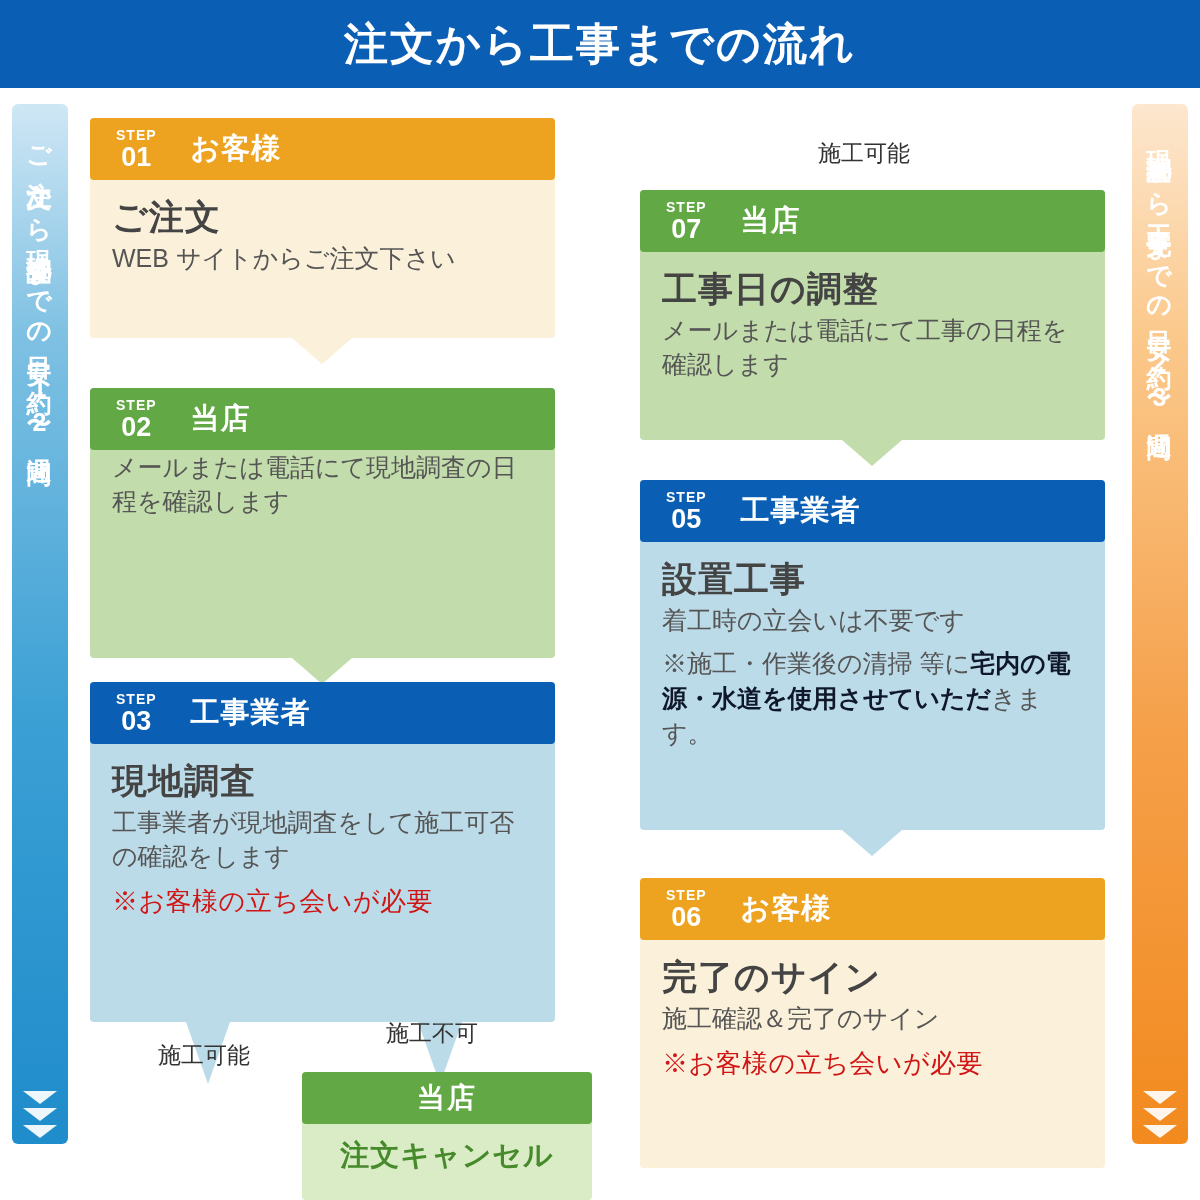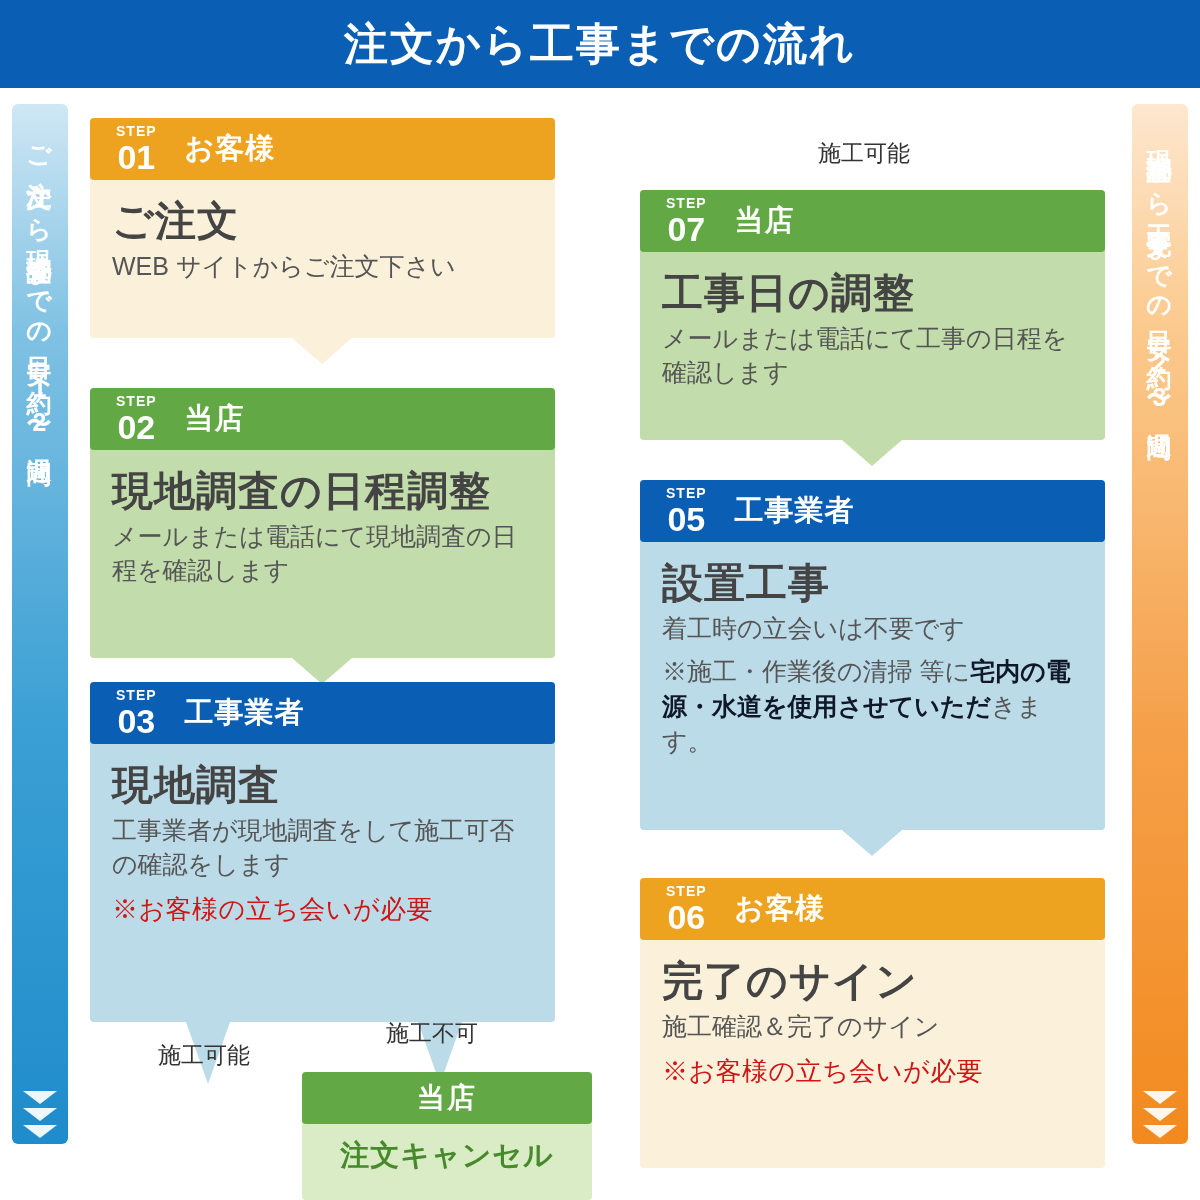--- a/index.html
+++ b/index.html
@@ -100,7 +100,7 @@
     display: flex;
     align-items: center;
     padding-left: 26px;
-    gap: 20px;
+    gap: 26px;
   }
   .badge.orange { background: #eda31f; }
   .badge.green  { background: #62a844; }

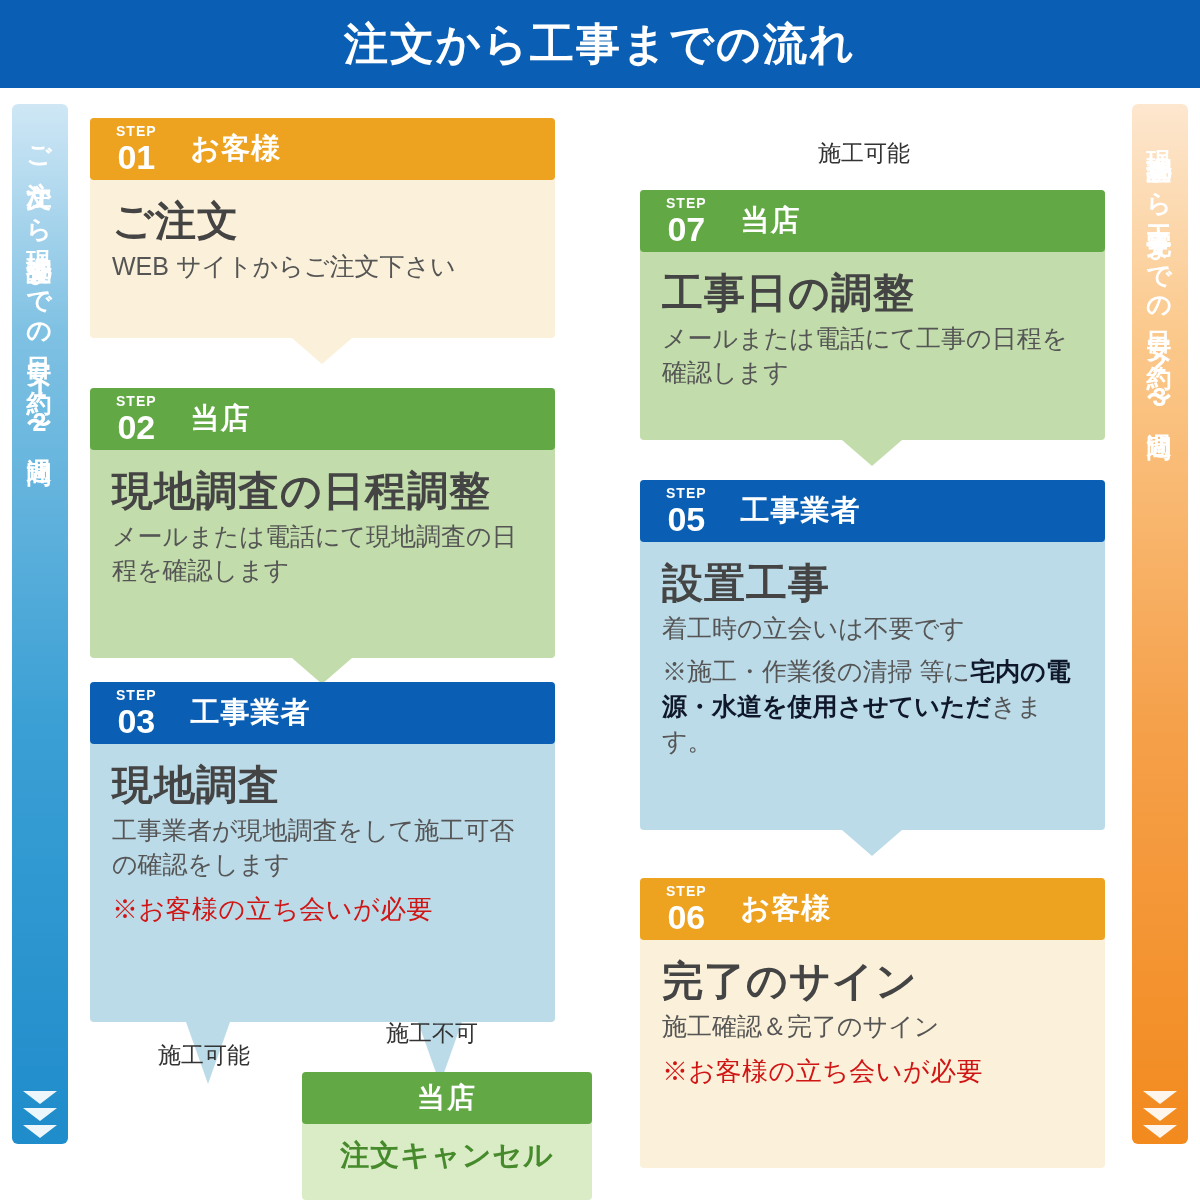--- a/index.html
+++ b/index.html
@@ -119,7 +119,7 @@
   }
   .step-num .num {
     display: block;
-    font-size: 34px;
+    font-size: 27px;
     font-weight: bold;
     margin-top: 2px;
   }

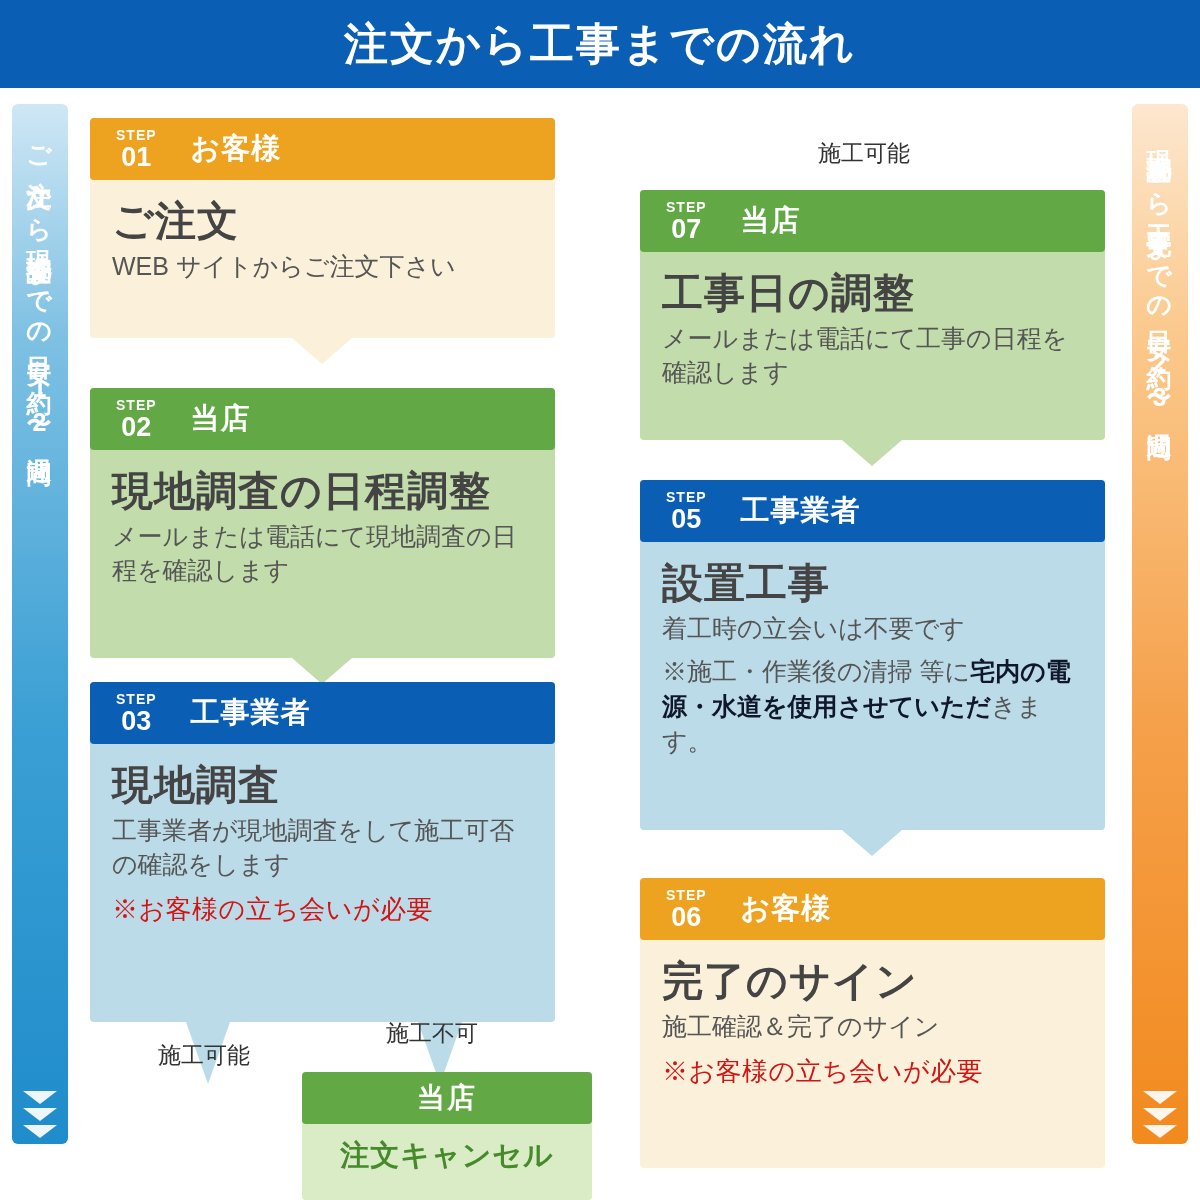--- a/index.html
+++ b/index.html
@@ -133,7 +133,7 @@
 
   .card-title {
     margin-top: 14px;
-    font-size: 41px;
+    font-size: 35px;
     font-weight: bold;
     color: #444444;
     letter-spacing: 1px;

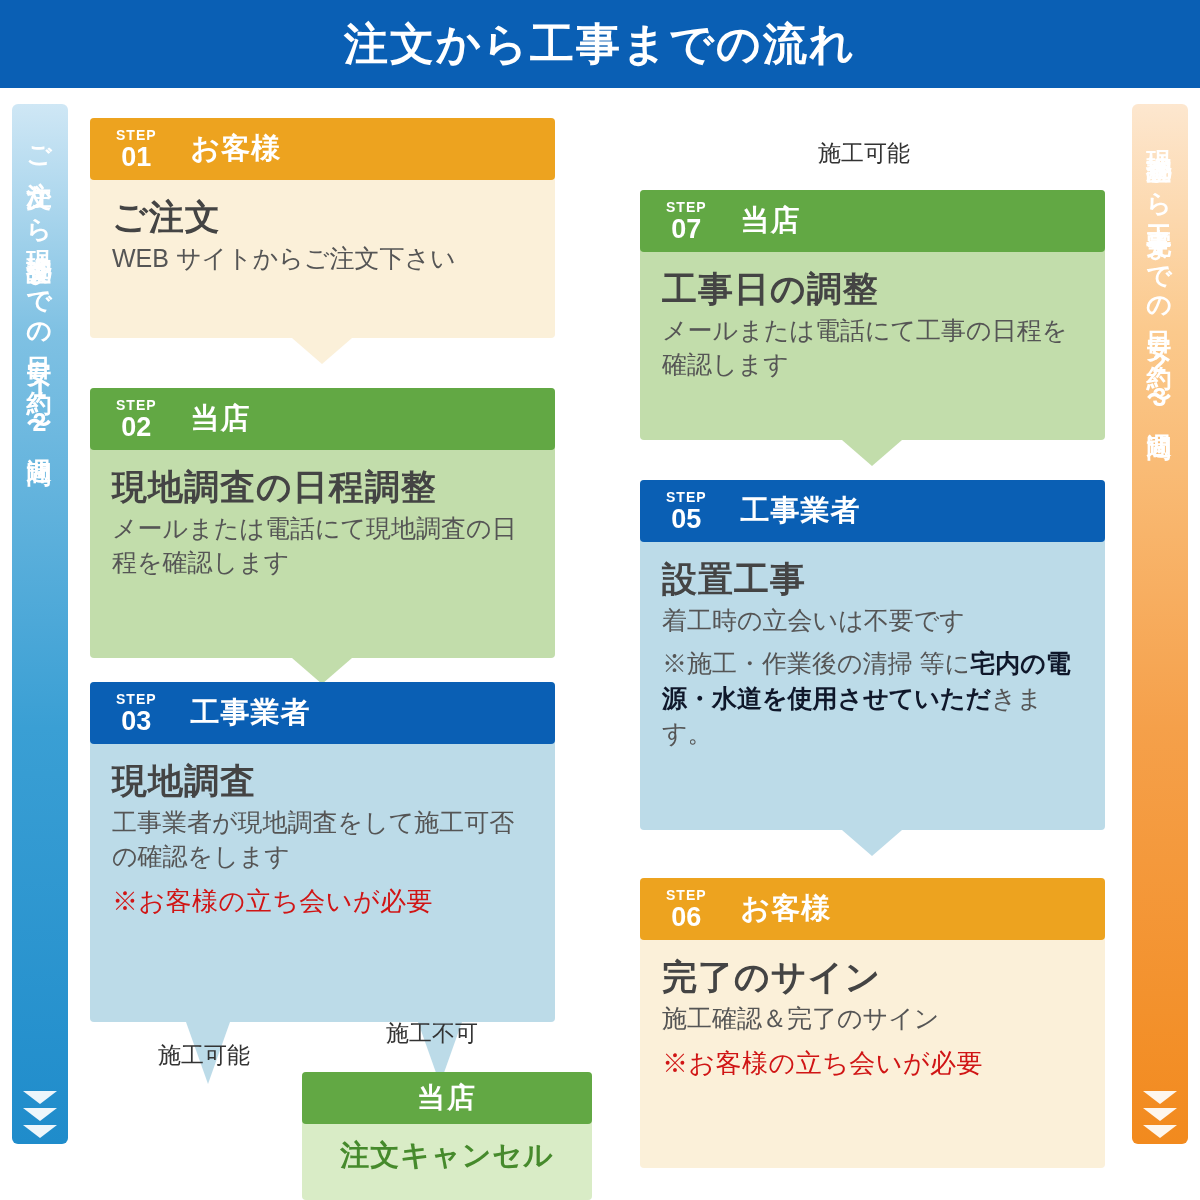--- a/index.html
+++ b/index.html
@@ -265,7 +265,6 @@
     </div>
     <div class="badge-actor">当店</div>
   </div>
-  <div class="card-title">現地調査の日程調整</div>
   <div class="card-text">メールまたは電話にて現地調査の日程を確認します</div>
 </div>
 <div class="arrow green" style="left:292px; top:658px;"></div>

